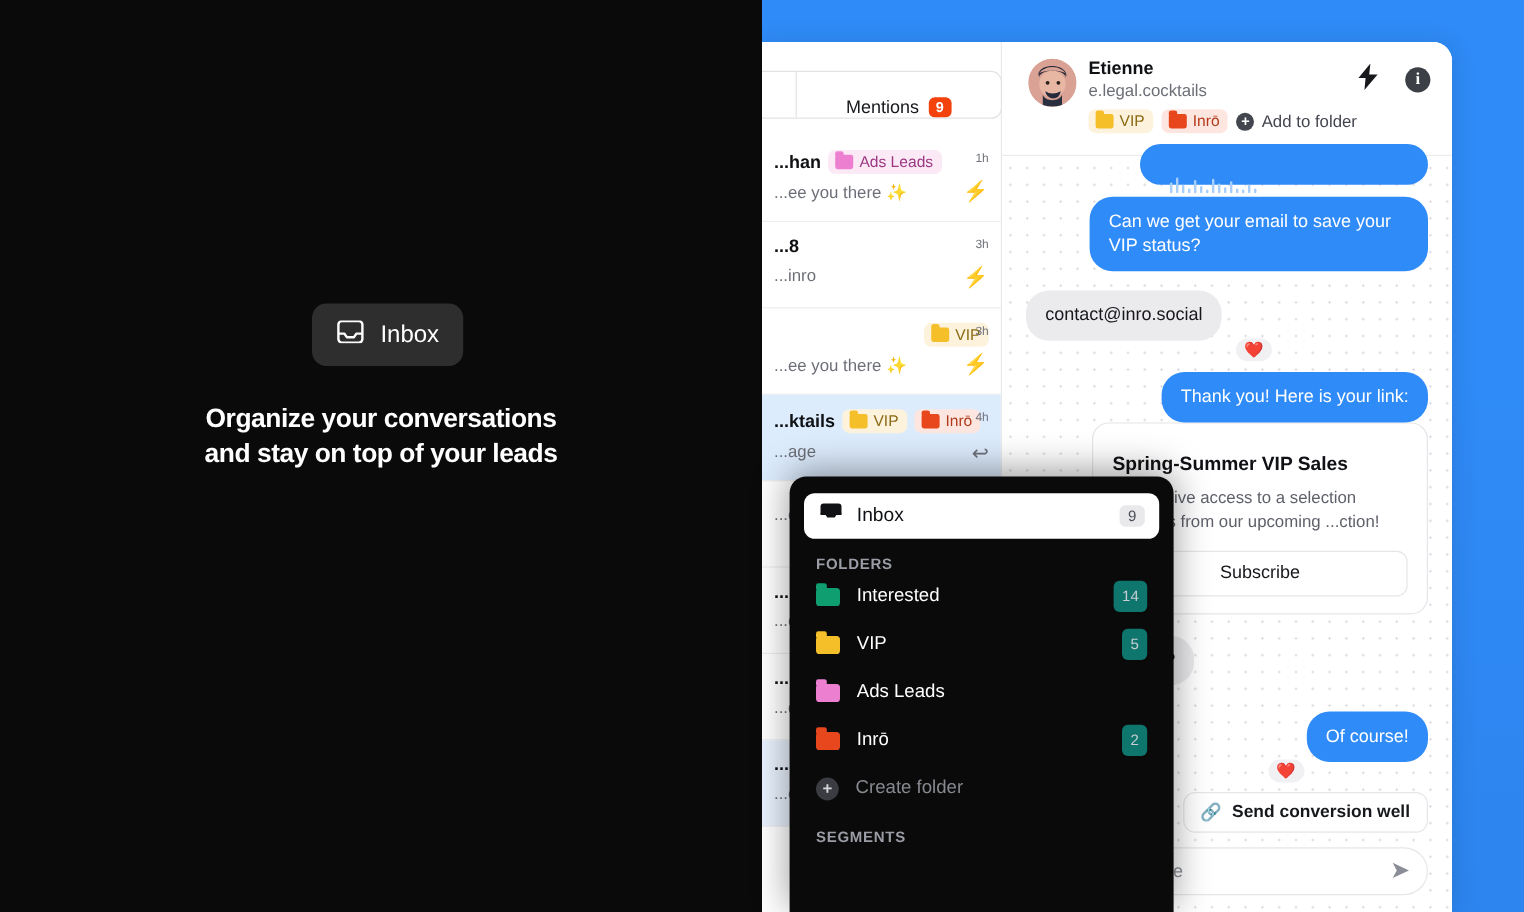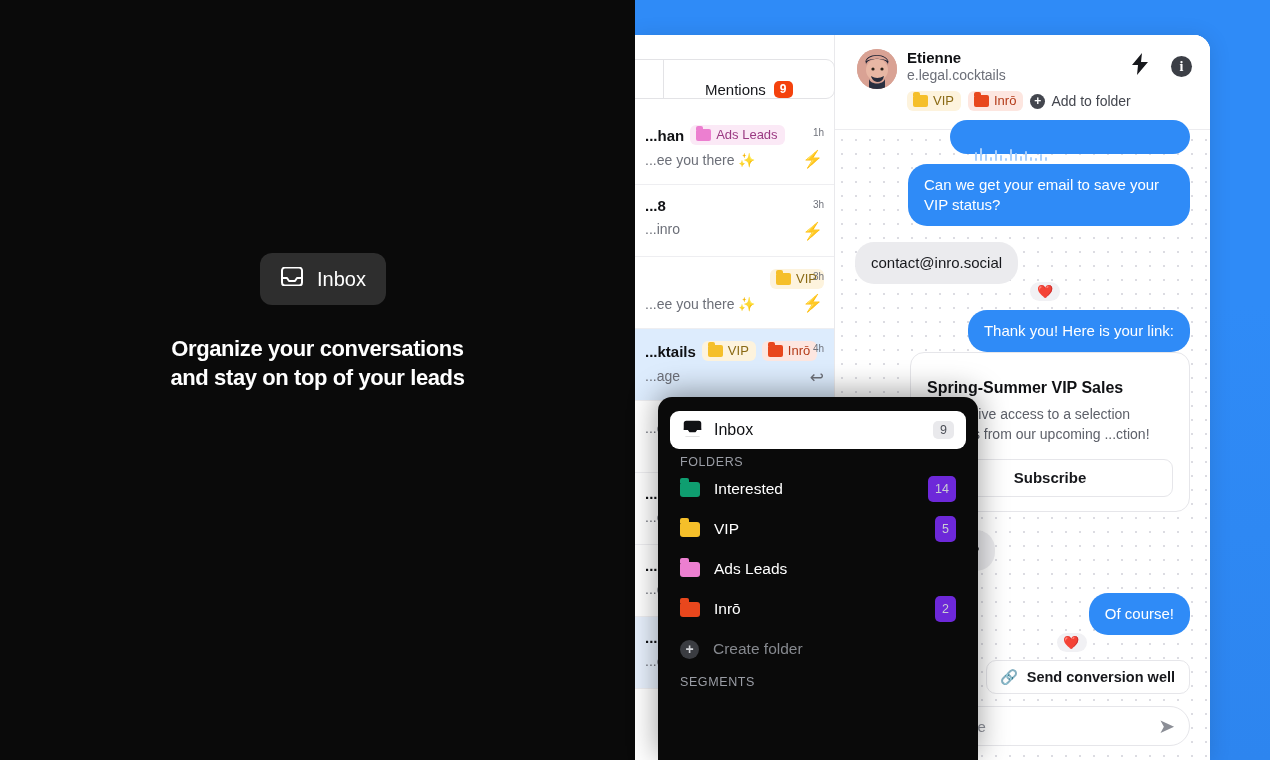--- a/index.html
+++ b/index.html
@@ -213,8 +213,8 @@
     border-radius: 5px; padding: 2px 7px; font-weight: 500;
   }
   .dd-section {
-    margin-top: 6px; margin-left: 10px;
-    font-size: 12.5px; font-weight: 400; color: #9a9da5; letter-spacing: 0.6px;
+    margin-top: 14px; margin-left: 10px;
+    font-size: 12.5px; font-weight: 700; color: #9a9da5; letter-spacing: 0.6px;
   }
   .dd-item {
     height: 40px; display: flex; align-items: center; gap: 14px;

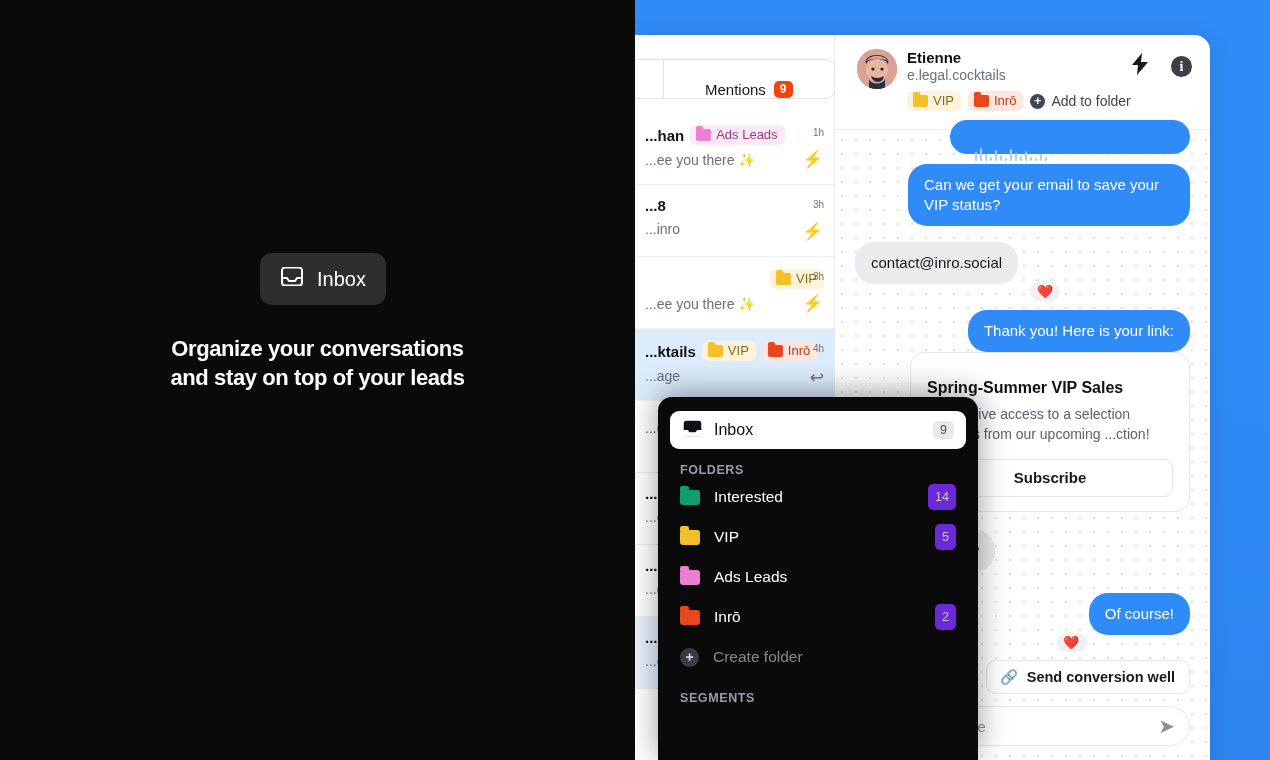--- a/index.html
+++ b/index.html
@@ -161,7 +161,7 @@
   .card-btn {
     margin-top: 14px; height: 38px; border: 1px solid #e6e6ea; border-radius: 9px;
     display: flex; align-items: center; justify-content: center;
-    font-size: 15px; font-weight: 700; color: #17181c; background:#fff;
+    font-size: 15px; font-weight: 400; color: #17181c; background:#fff;
   }
 
   .quick-row { position: absolute; left: 20px; right: 20px; bottom: 66px; display: flex; gap: 10px; justify-content: flex-end; }

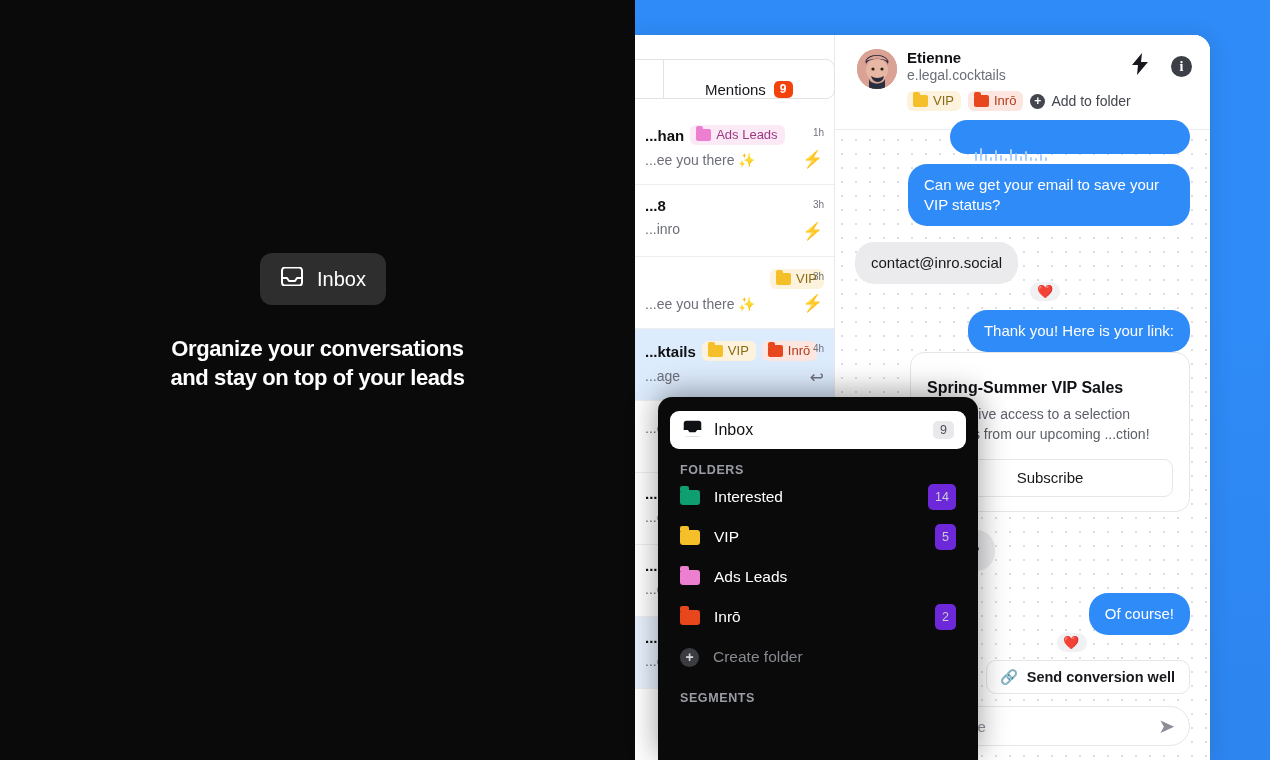--- a/index.html
+++ b/index.html
@@ -222,7 +222,7 @@
   }
   .dd-item .nm { flex: 1; }
   .dd-item .cnt {
-    background: #6d28d9; color: #c9ccd3; font-size: 12.5px;
+    background: #0f766e; color: #c9ccd3; font-size: 12.5px;
     border-radius: 5px; padding: 6px 7px; font-weight: 500;
   }
   .dd-item.muted { color: #86898f; }

